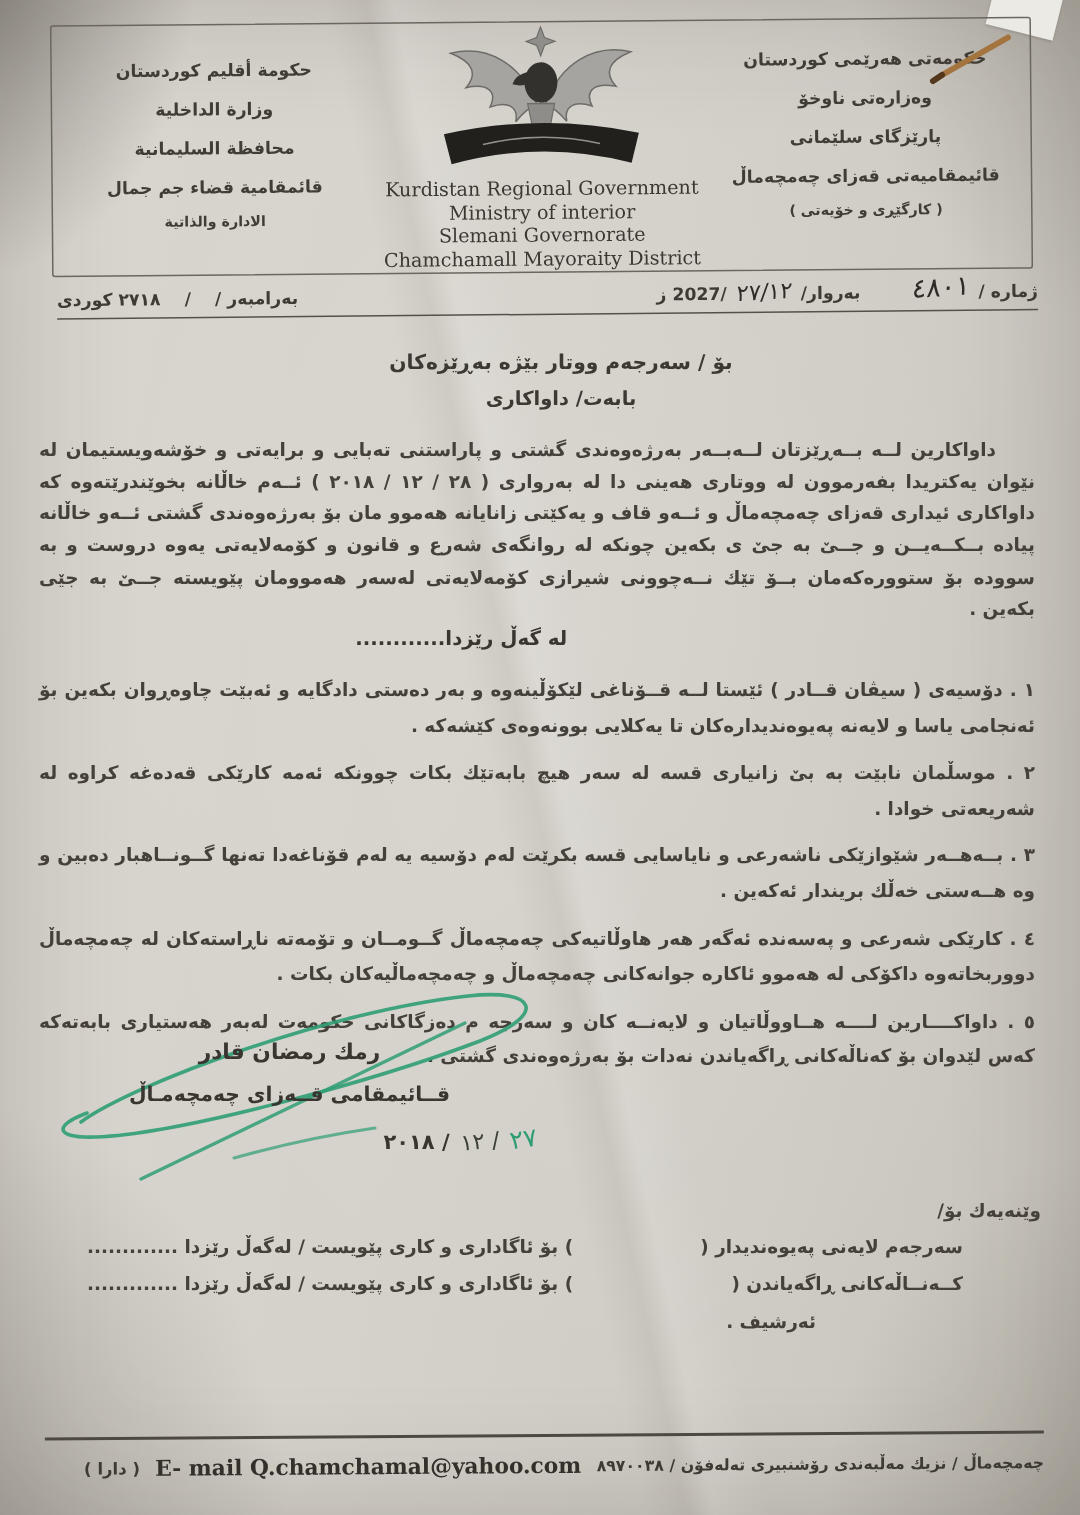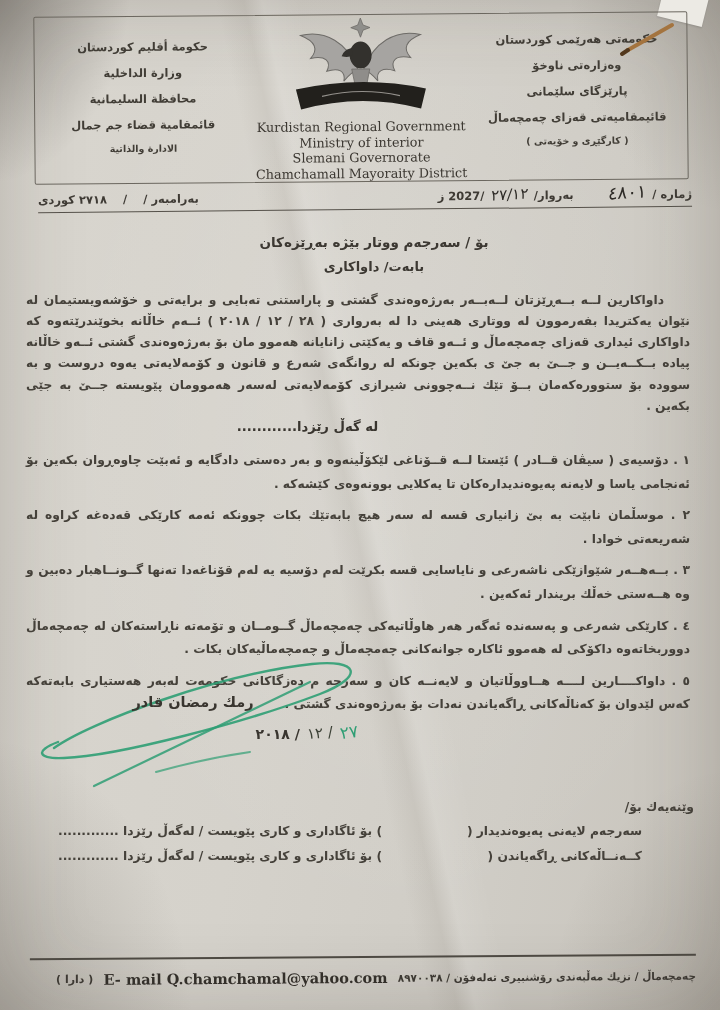--- a/index.html
+++ b/index.html
@@ -157,6 +157,7 @@
 
   <div class="sig">
     <p class="sig-name">رمك رمضان قادر</p>
+    <p class="sig-title">قــائیمقامى قــەزاى چەمچەمـاڵ</p>
     <div class="sig-date">
       <span>٢٠١٨ /</span>
       <span class="dark-hw">١٢ /</span>

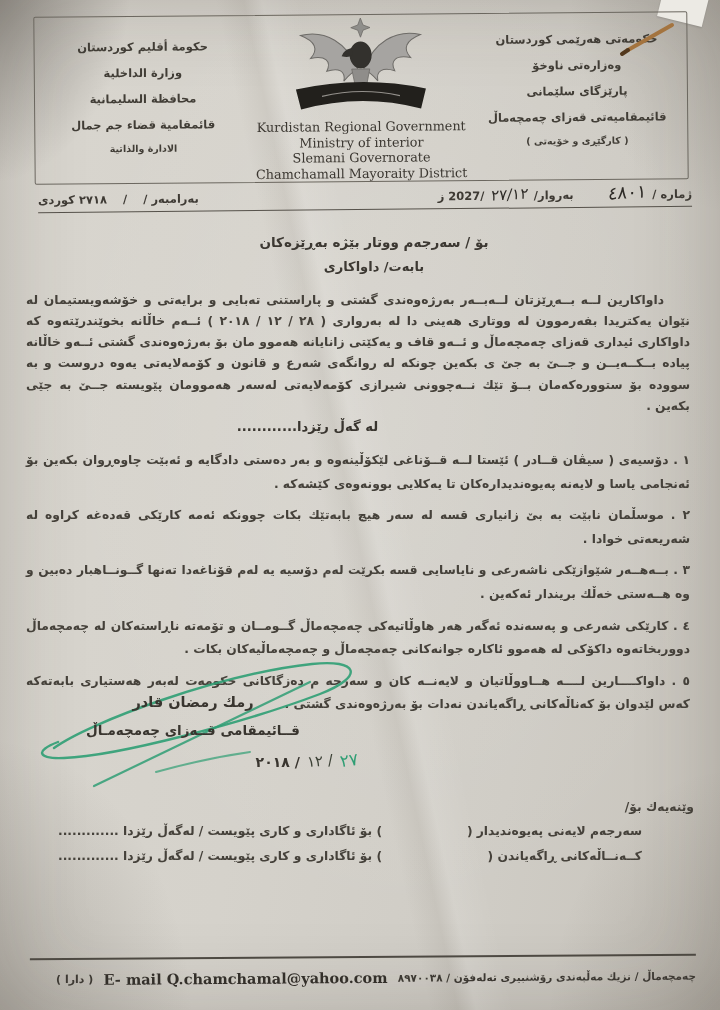--- a/index.html
+++ b/index.html
@@ -175,6 +175,7 @@
       <span>كــەنــاڵەكانى ڕاگەیاندن (</span>
       <span>) بۆ ئاگادارى و كارى پێویست  / لەگەڵ رێزدا .............</span>
     </div>
+    <p class="copy-extra">ئەرشیف .</p>
   </div>
 
   <div class="footer">

